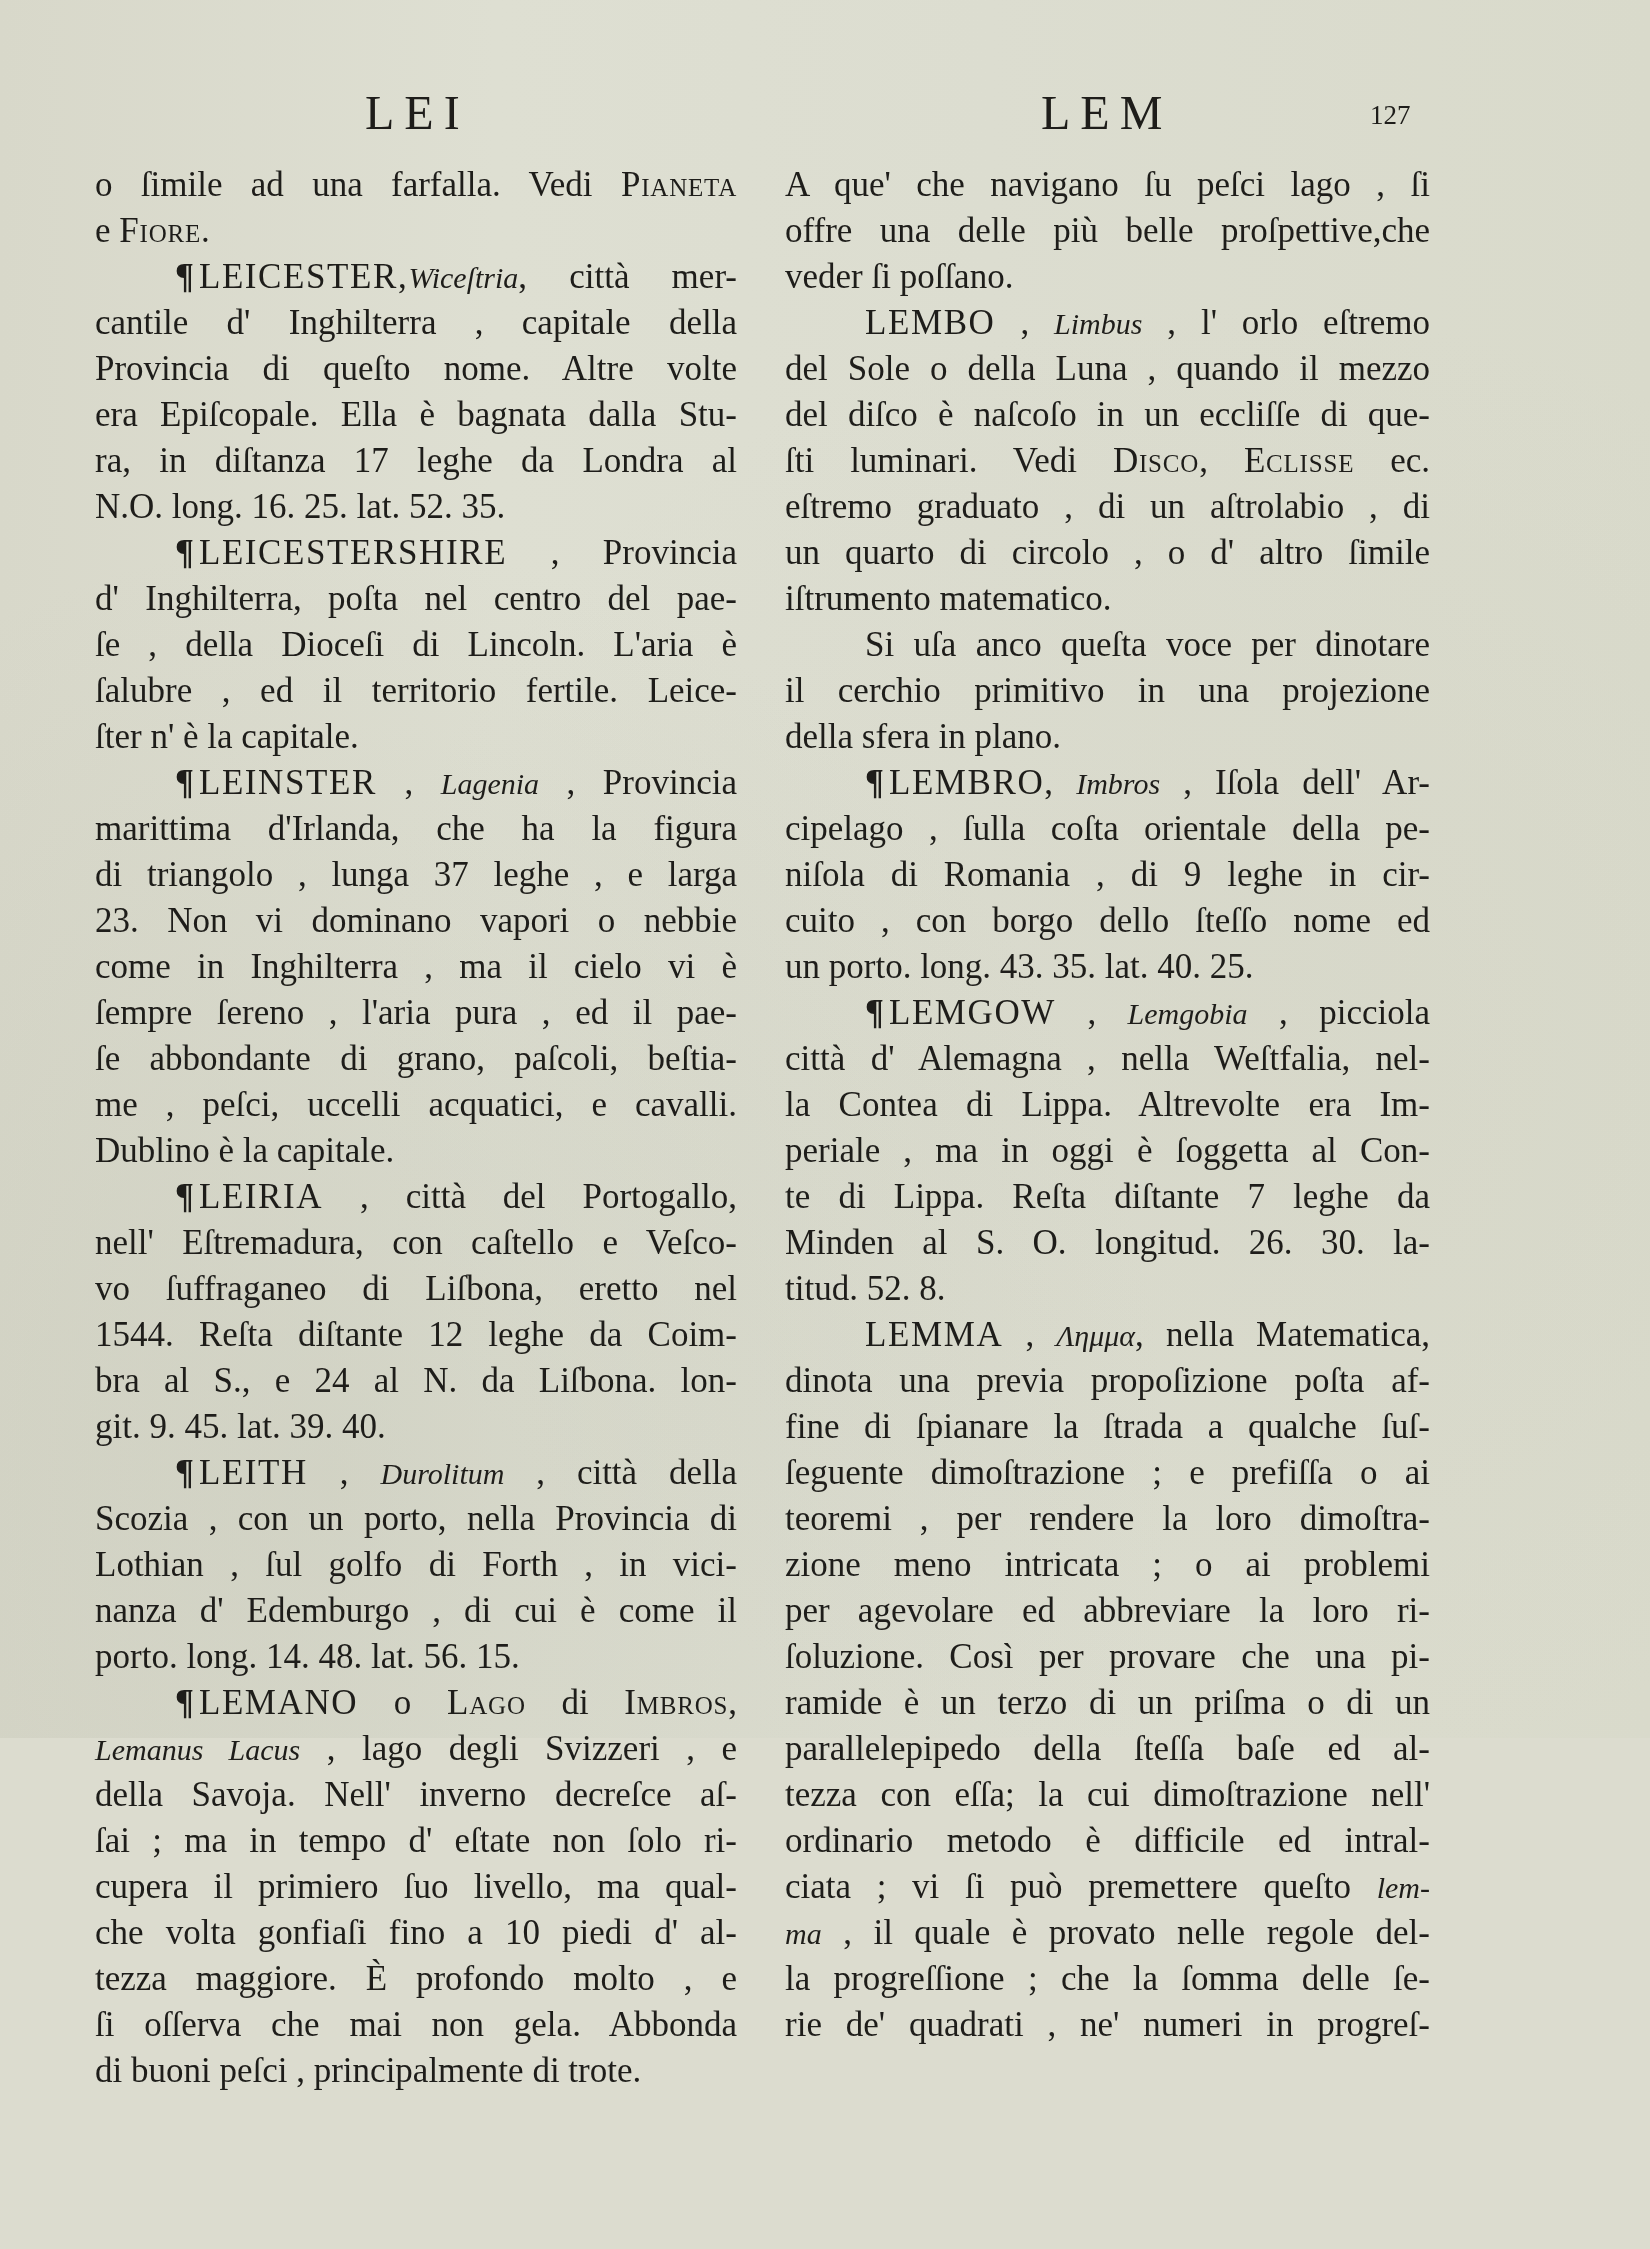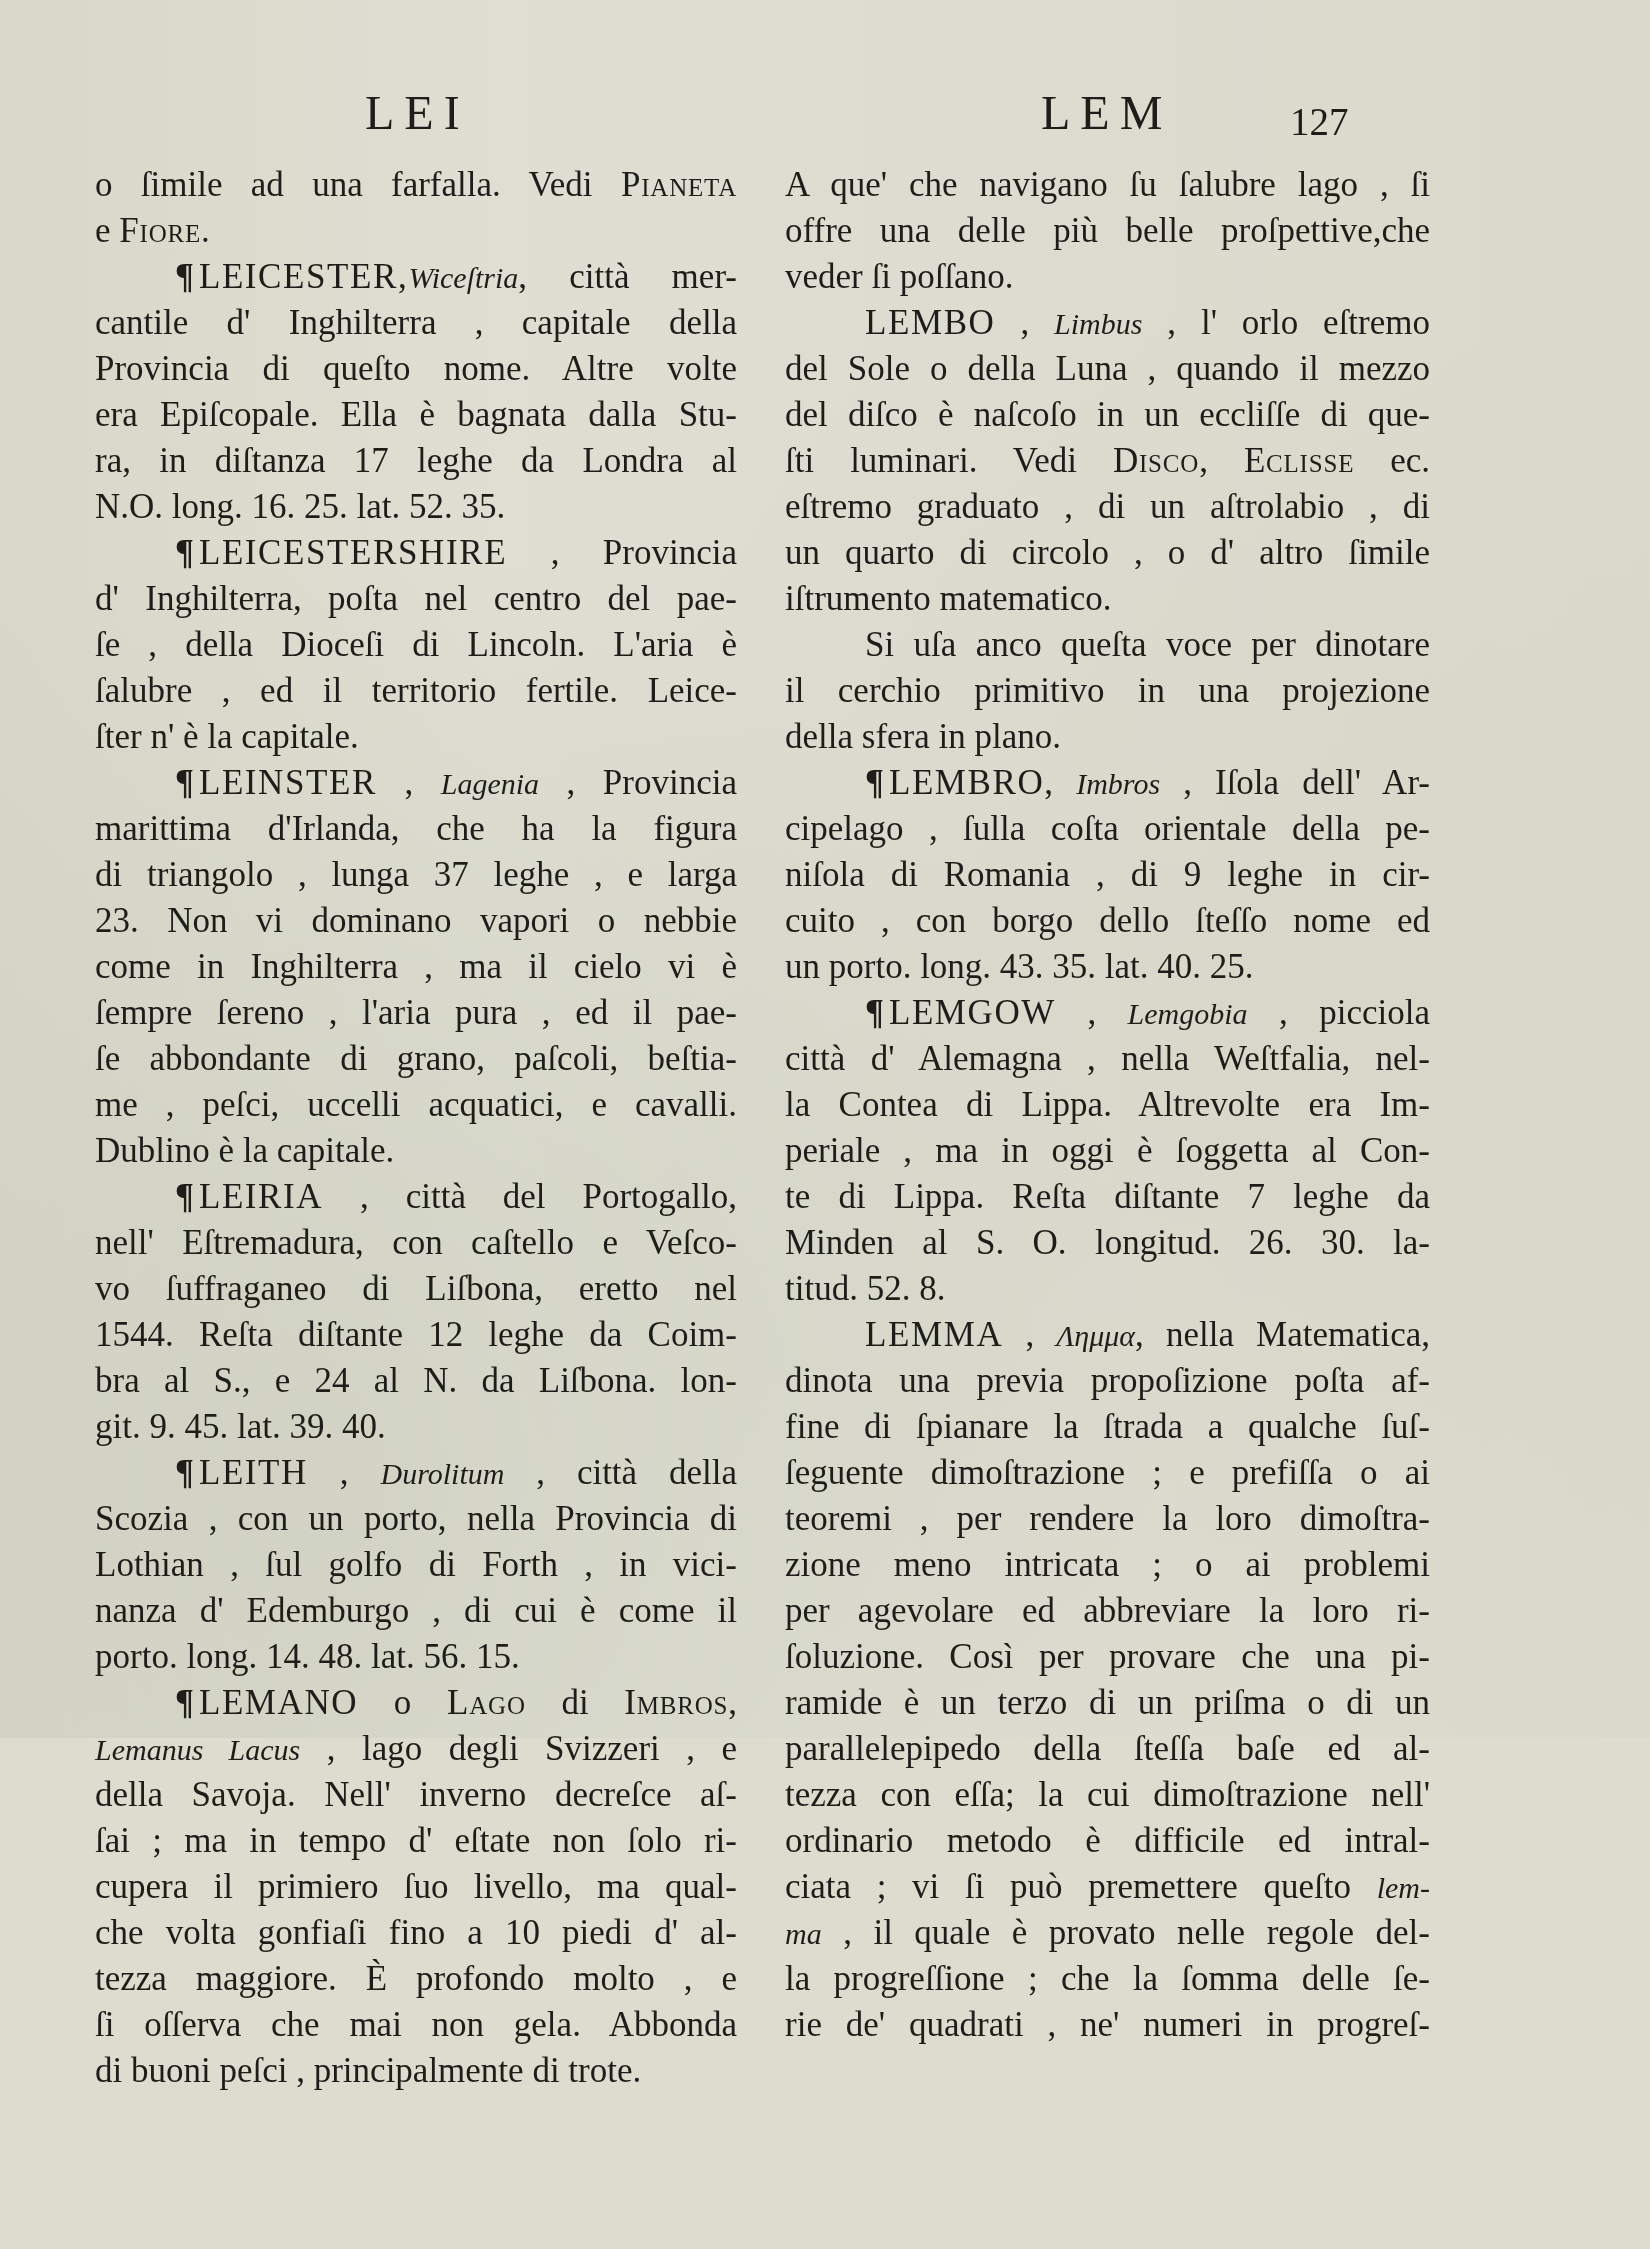--- a/index.html
+++ b/index.html
@@ -23,7 +23,7 @@
   }
   .head-left { left: 365px; }
   .head-right { left: 1041px; }
-  .folio { position: absolute; top: 102px; left: 1290px; font-size: 39px; line-height: 1; }
+  .folio { position: absolute; top: 102px; left: 1370px; font-size: 27px; line-height: 1; }
   .column {
     position: absolute; top: 146px; width: 642px; margin-top: 16px;
   }

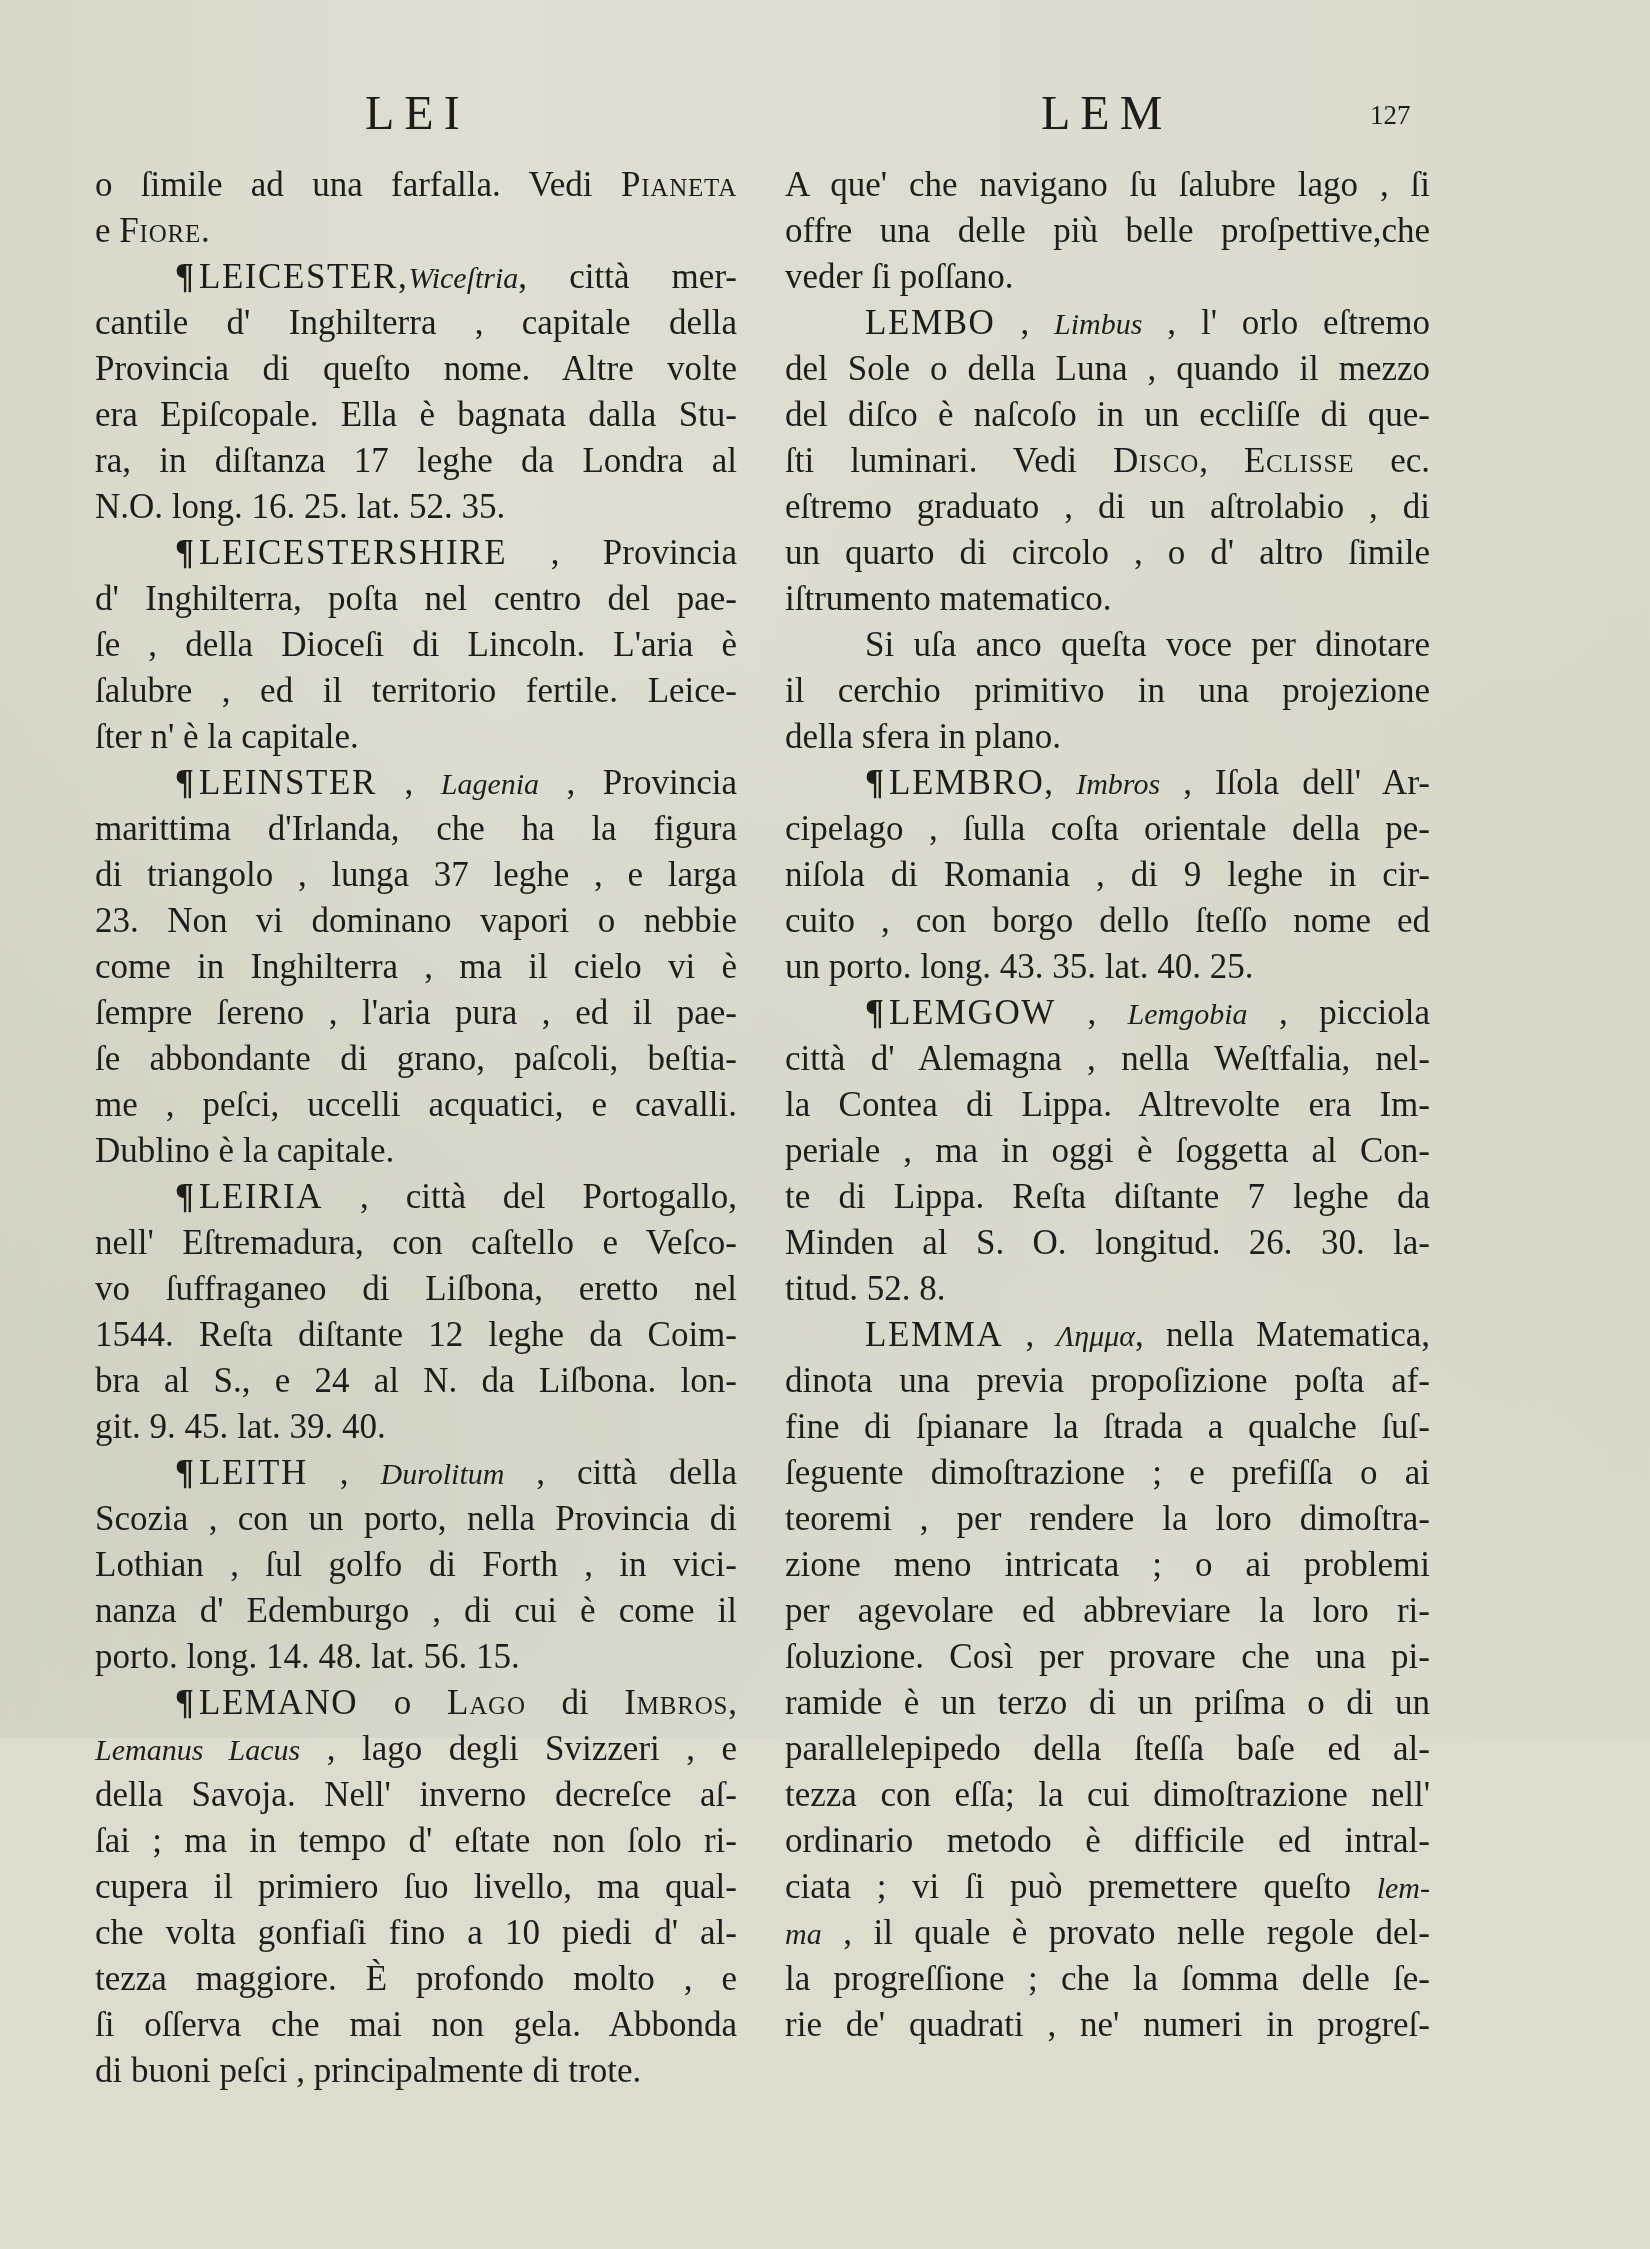--- a/index.html
+++ b/index.html
@@ -95,7 +95,7 @@
       <div class="line last"><span>di buoni peſci , principalmente di trote.</span></div>
     </div>
   <div class="column col-right">
-      <div class="line"><span>A que' che navigano ſu ſalubre lago , ſi</span></div>
+      <div class="line"><span>A que' che navigano ſu peſci lago , ſi</span></div>
       <div class="line"><span>offre una delle più belle proſpettive,che</span></div>
       <div class="line last"><span>veder ſi poſſano.</span></div>
       <div class="line indent"><span class="seg-cap">LEMBO</span><span> , </span><span class="seg-i">Limbus</span><span> , l' orlo eſtremo</span></div>

